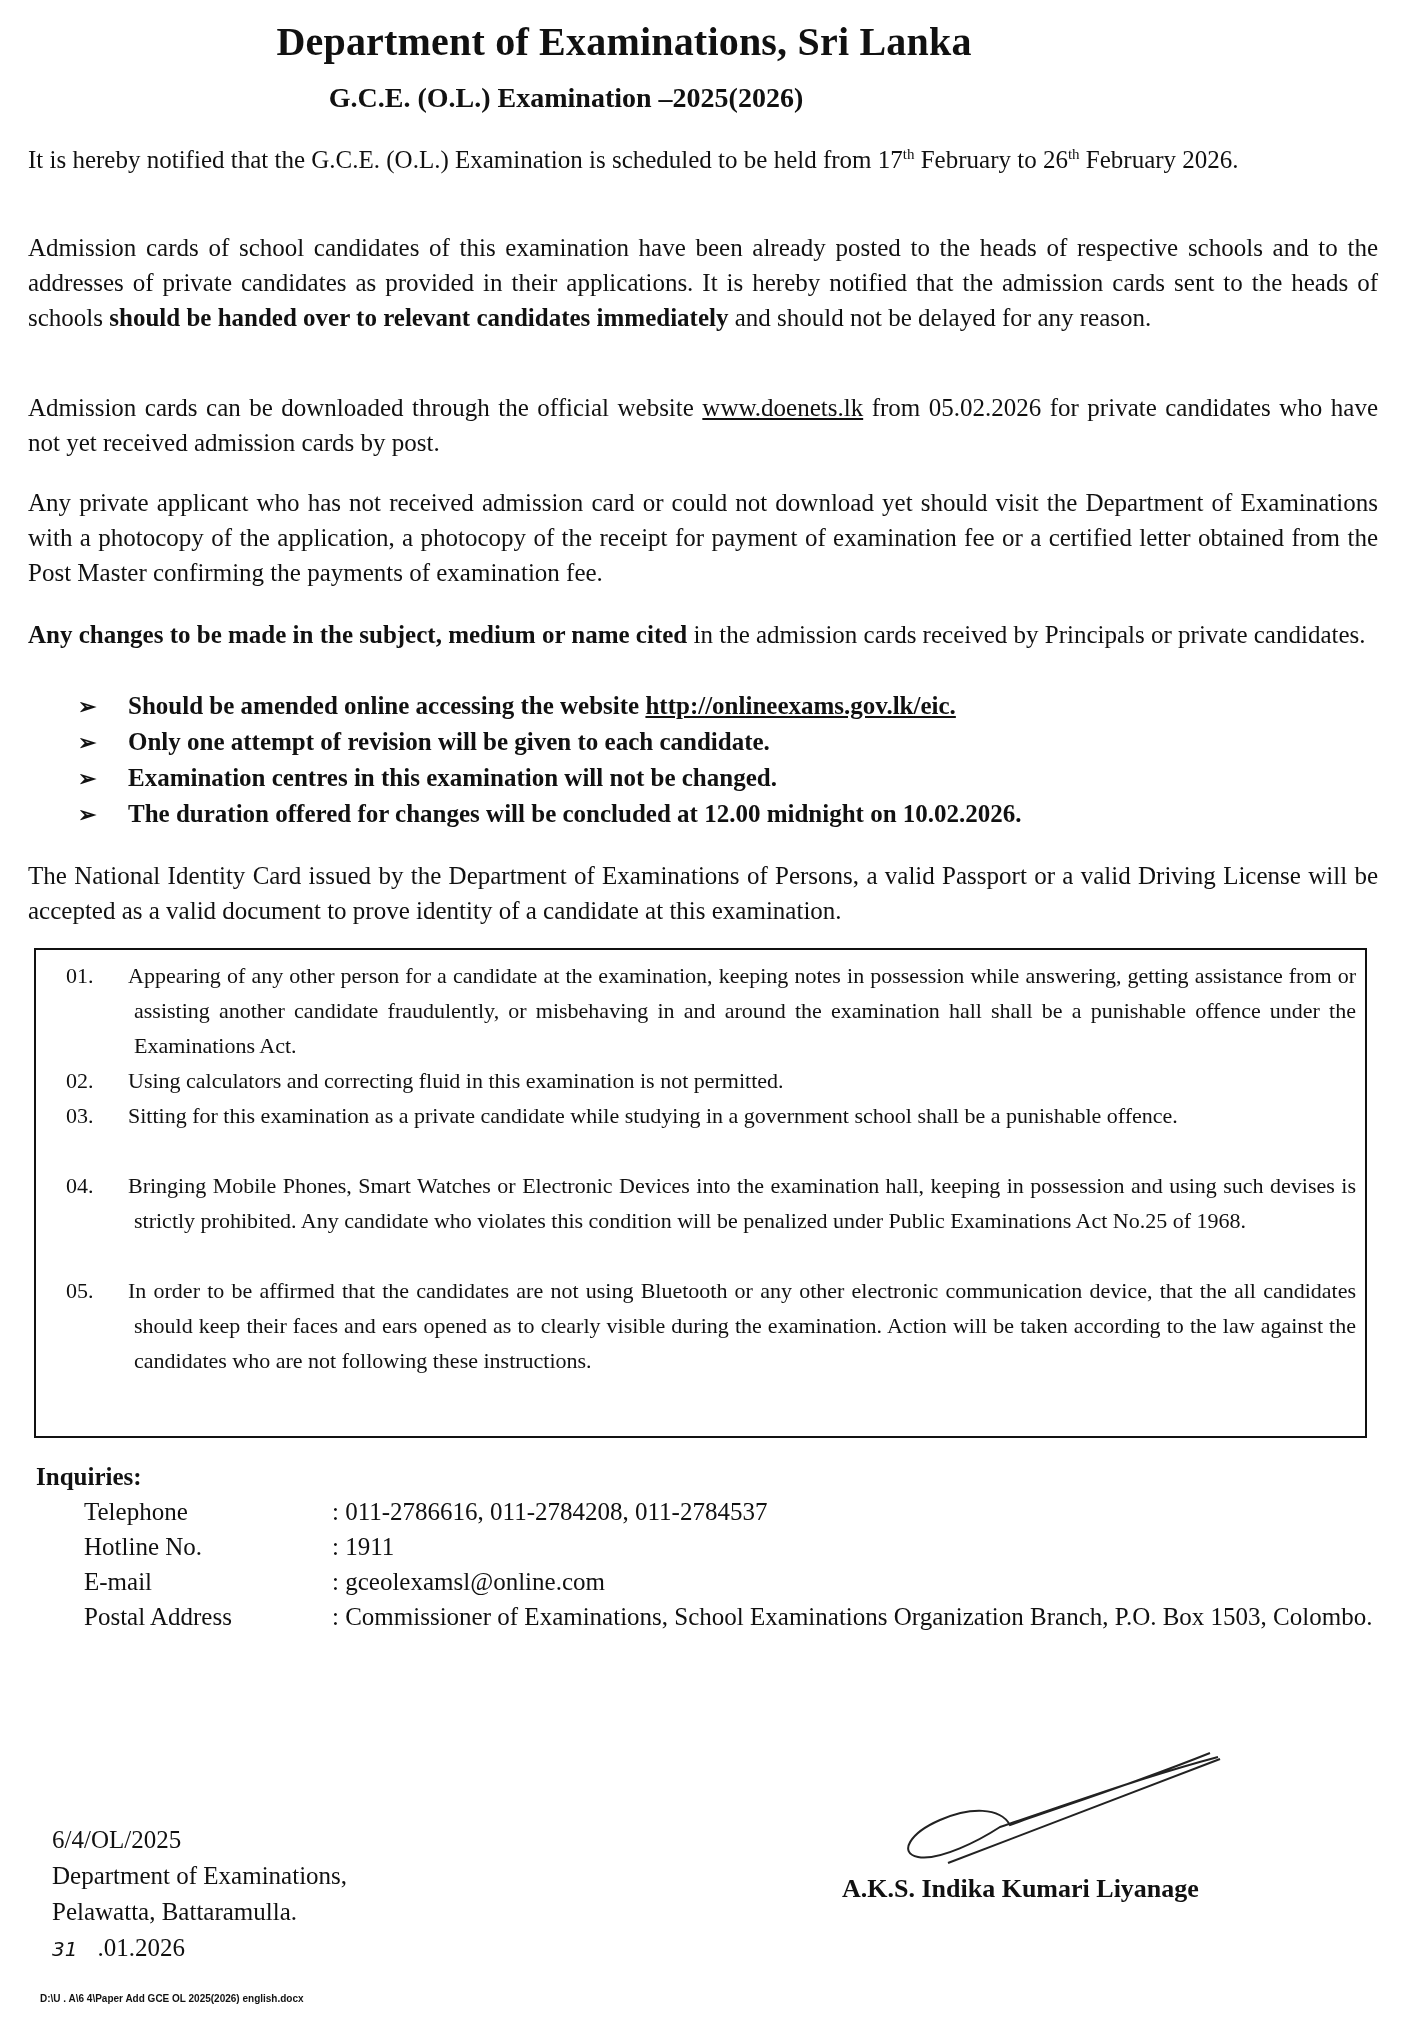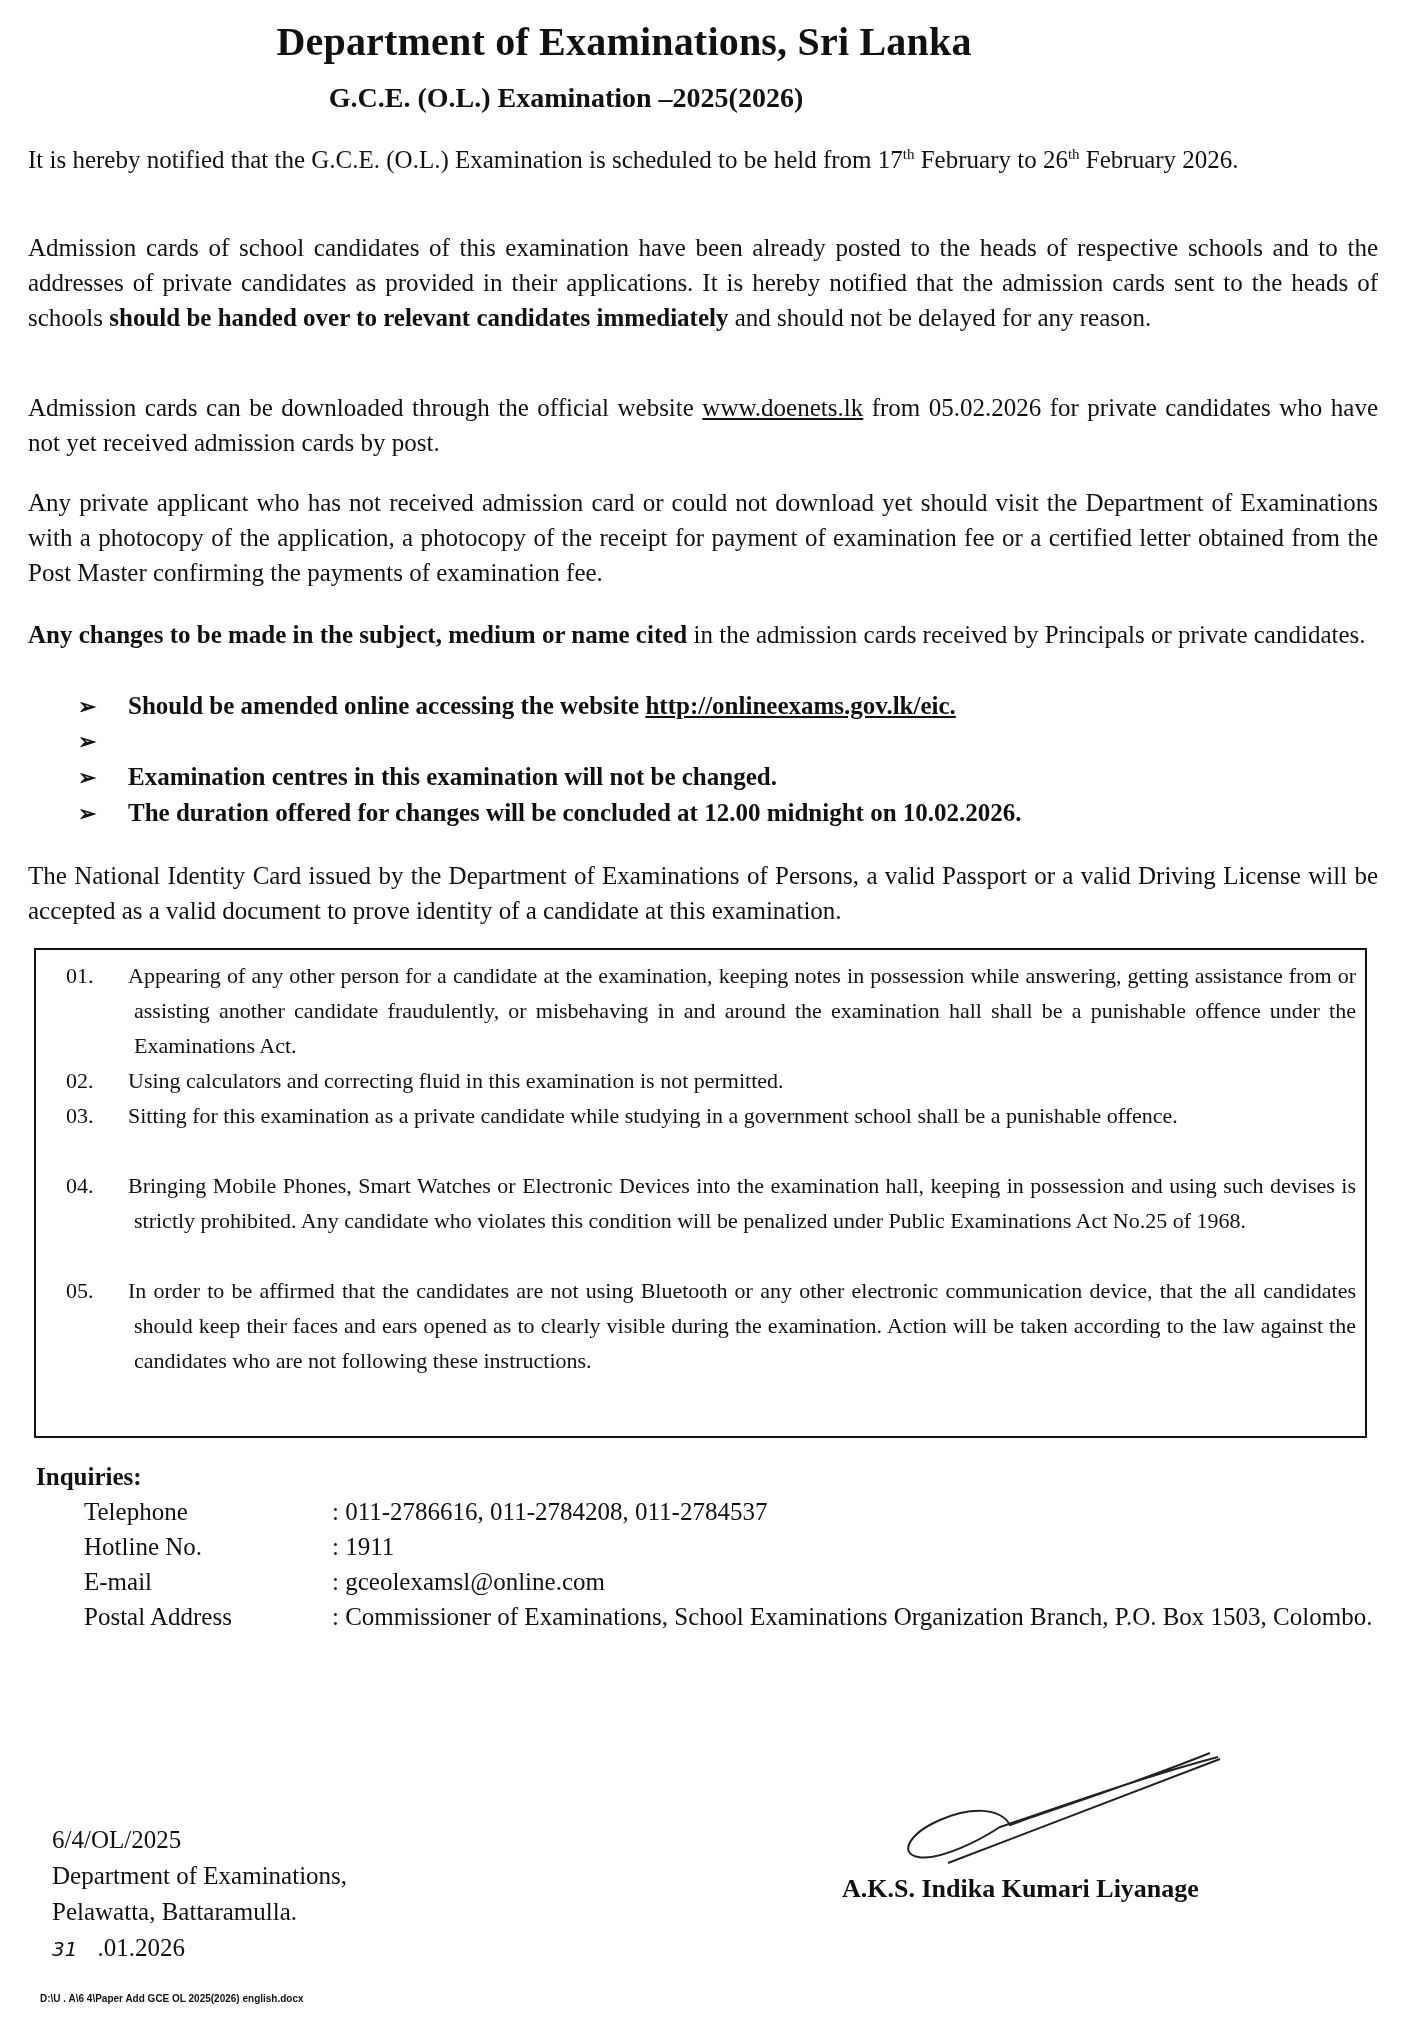--- a/index.html
+++ b/index.html
@@ -85,6 +85,7 @@
     </div>
     <div class="bullet">
       <span class="arrow">➢</span>
+      <span>Only one attempt of revision will be given to each candidate.</span>
     </div>
     <div class="bullet">
       <span class="arrow">➢</span>

